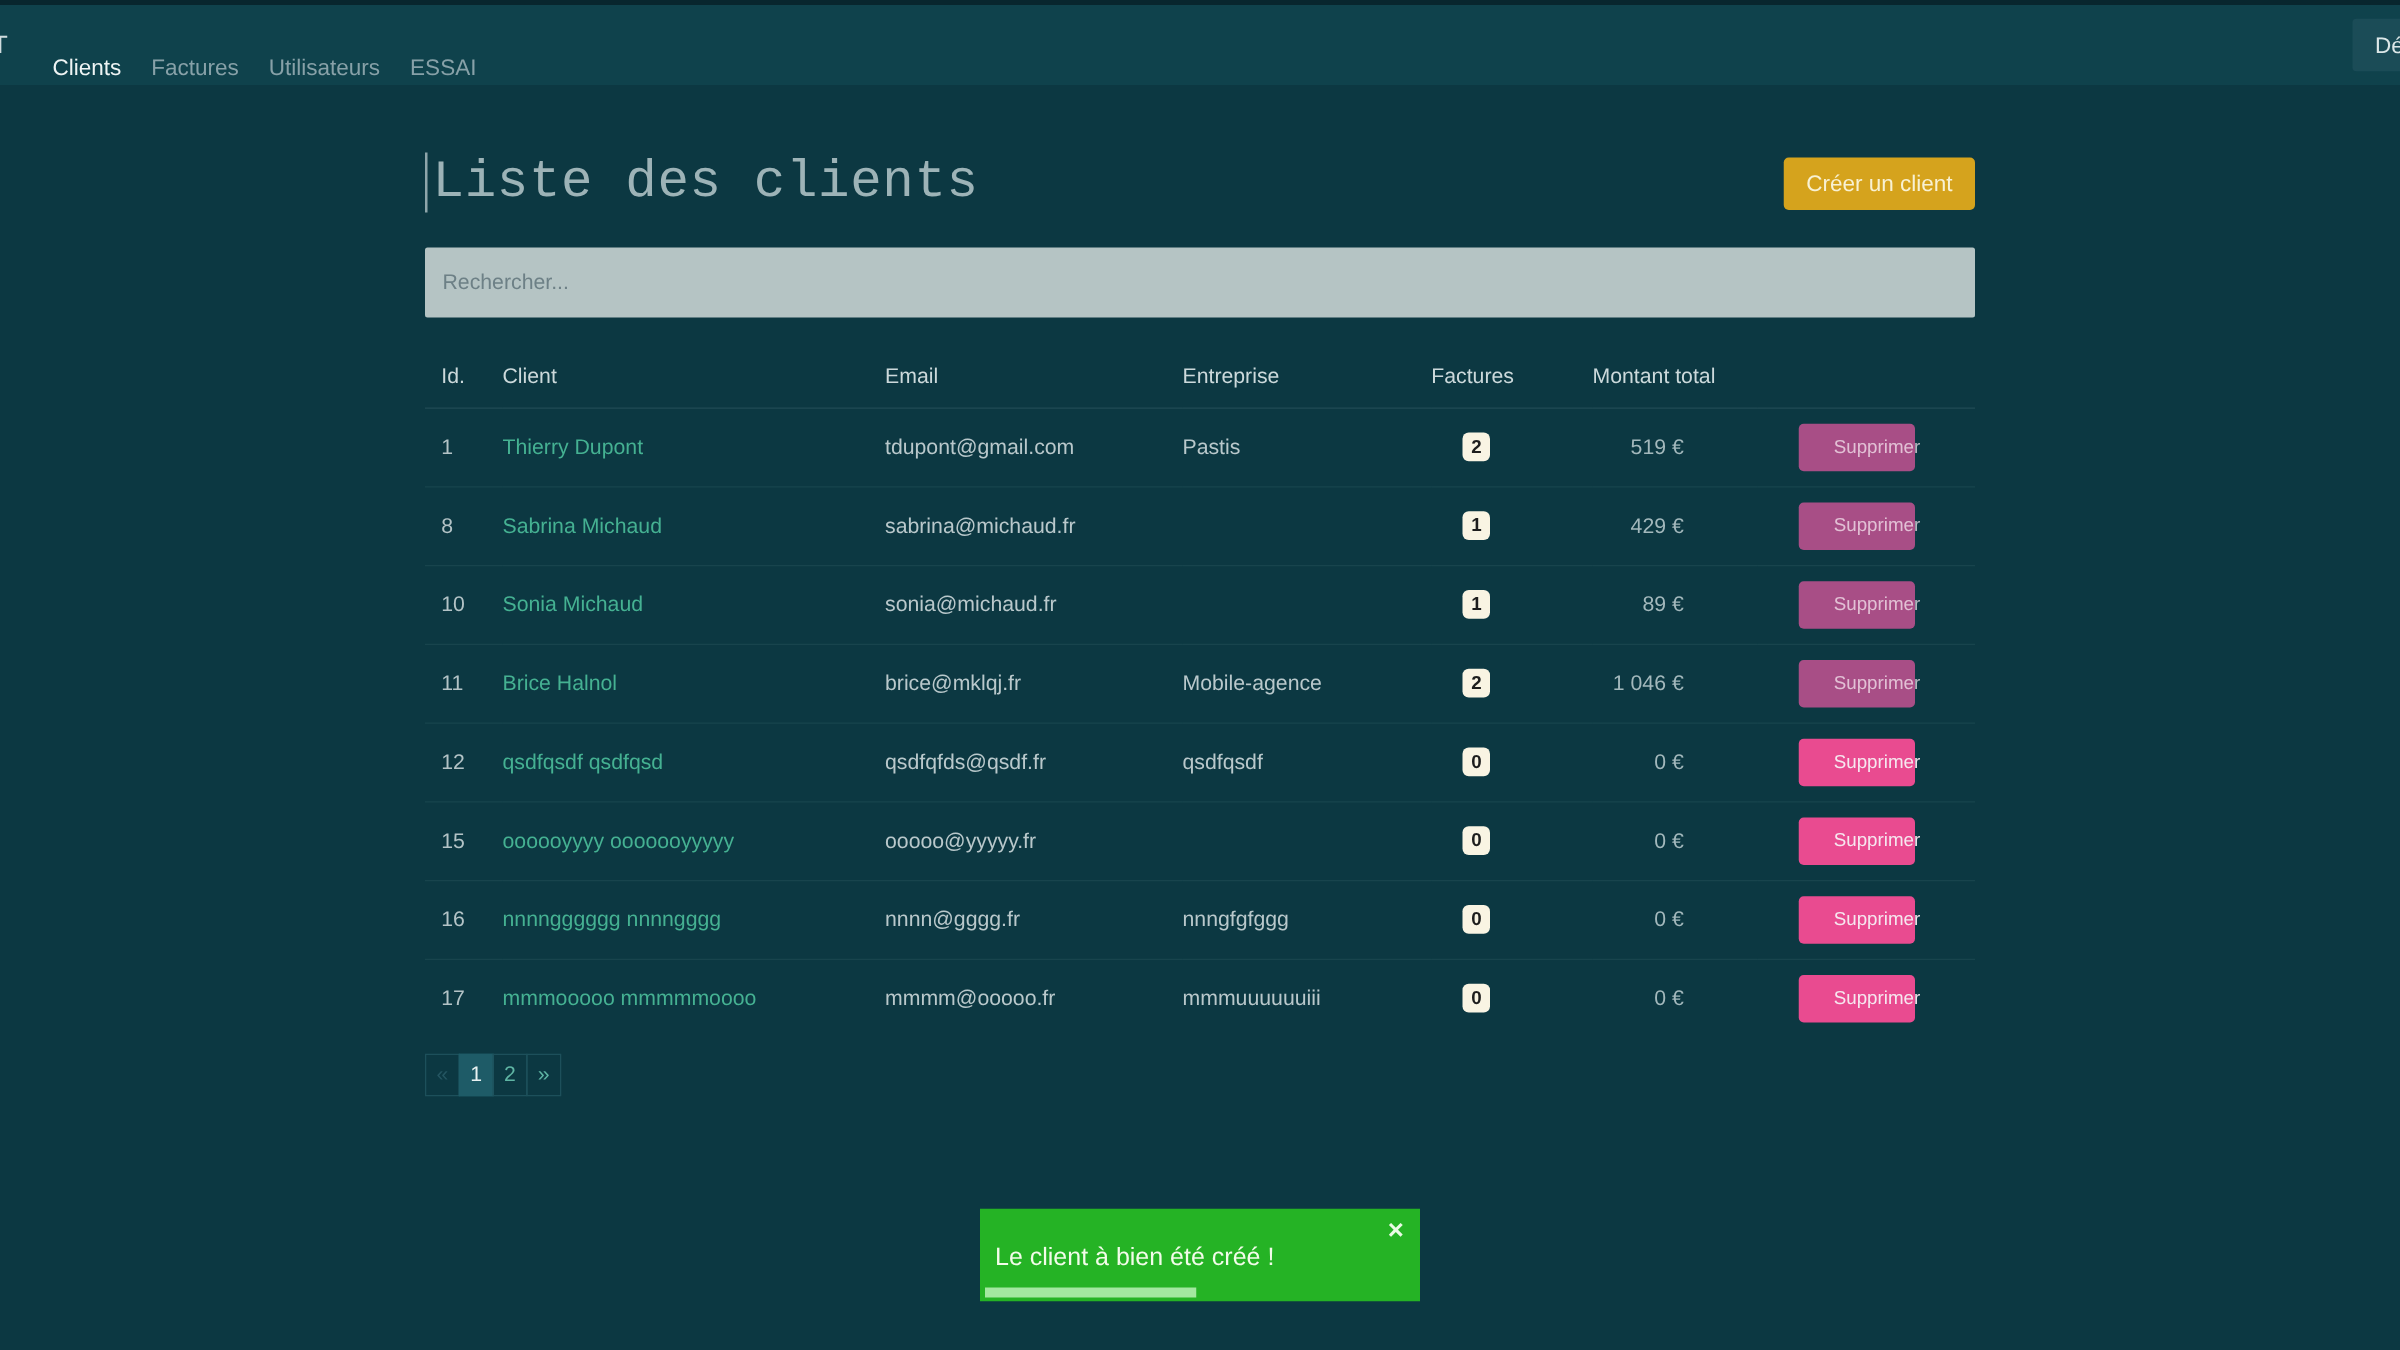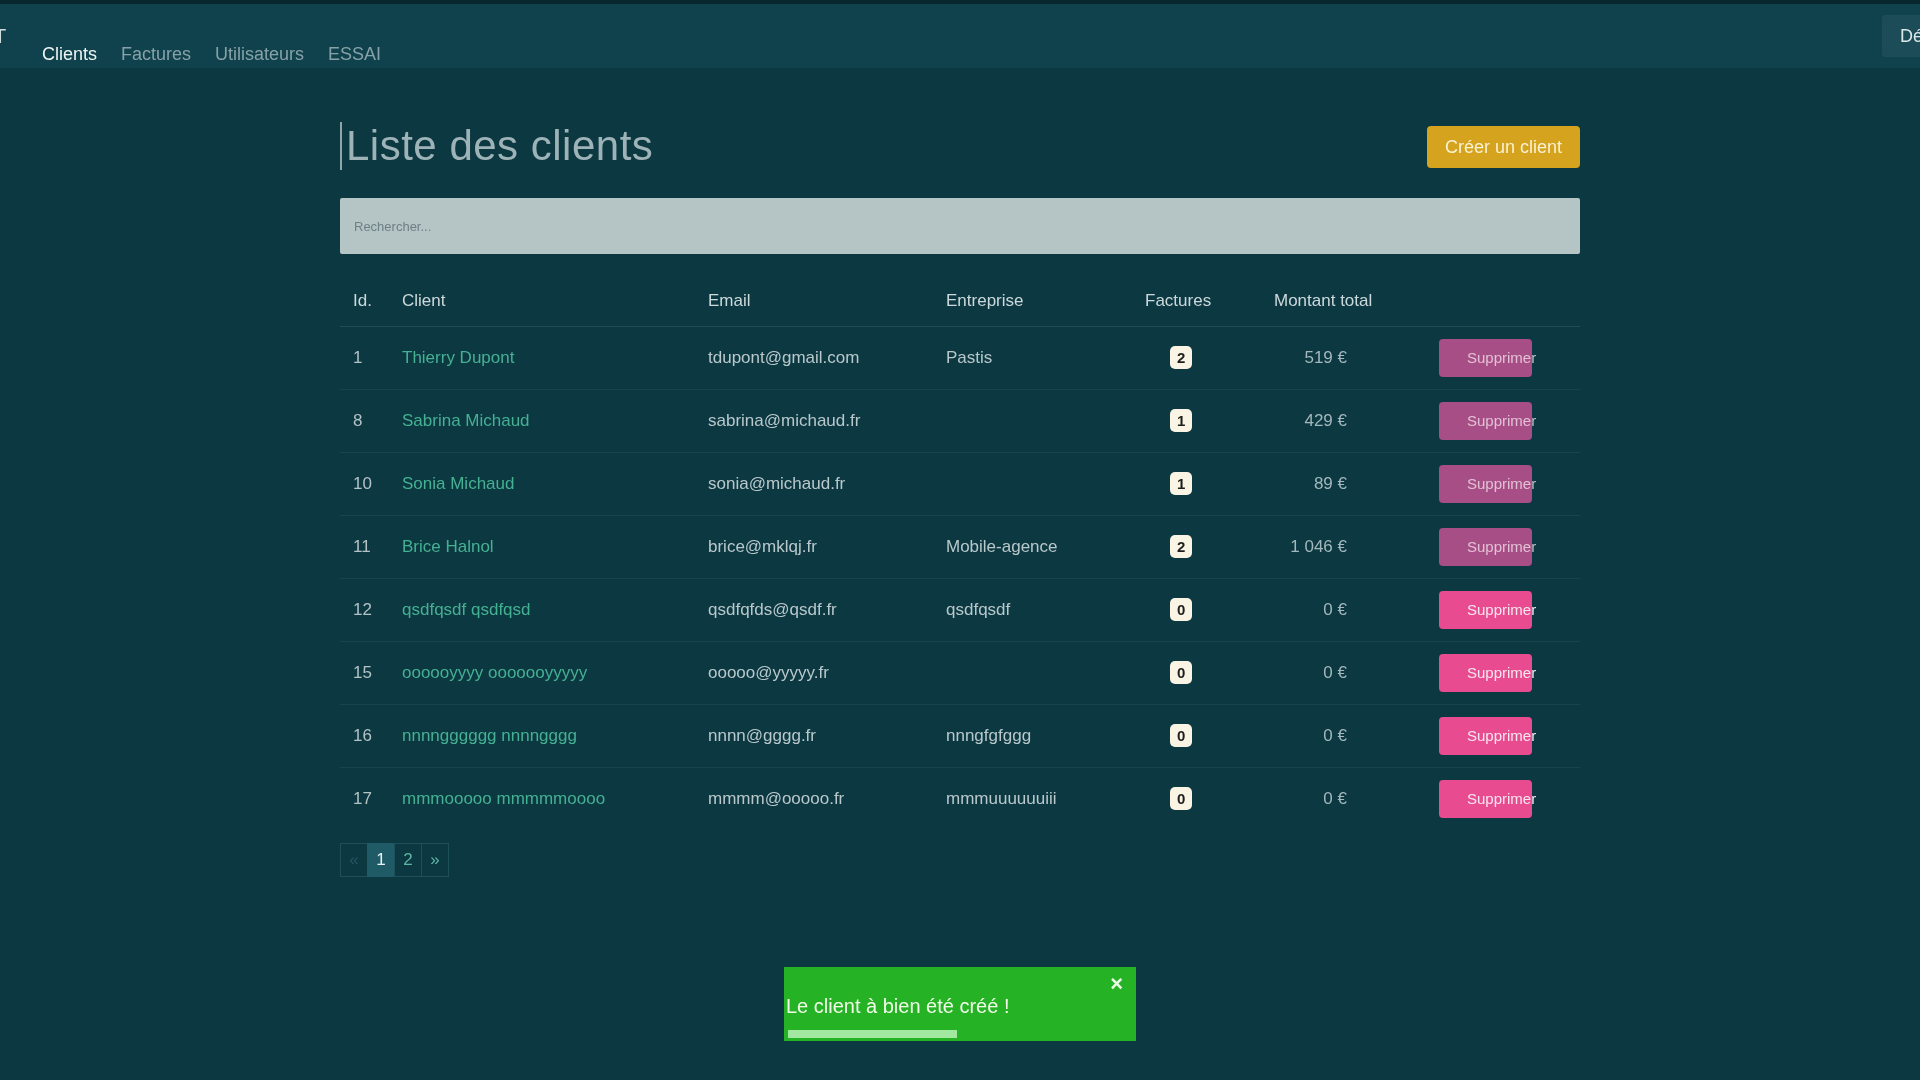--- a/index.html
+++ b/index.html
@@ -33,7 +33,7 @@
   .container { position: absolute; left: 340px; top: 68px; width: 1240px; }
 
   .title-row { display: flex; align-items: flex-end; justify-content: space-between; margin-top: 54px; }
-  .title-wrap { display: flex; align-items: center; }
+  .title-wrap { display: flex; align-items: center; font-family: Liberation Mono, monospace; }
   .text-cursor { width: 2px; height: 48px; background: #8ea5aa; }
   h1.page-title { font-size: 42px; font-weight: 400; color: #9db3b7; margin-left: 4px; letter-spacing: 0.5px; }
   .create-btn {

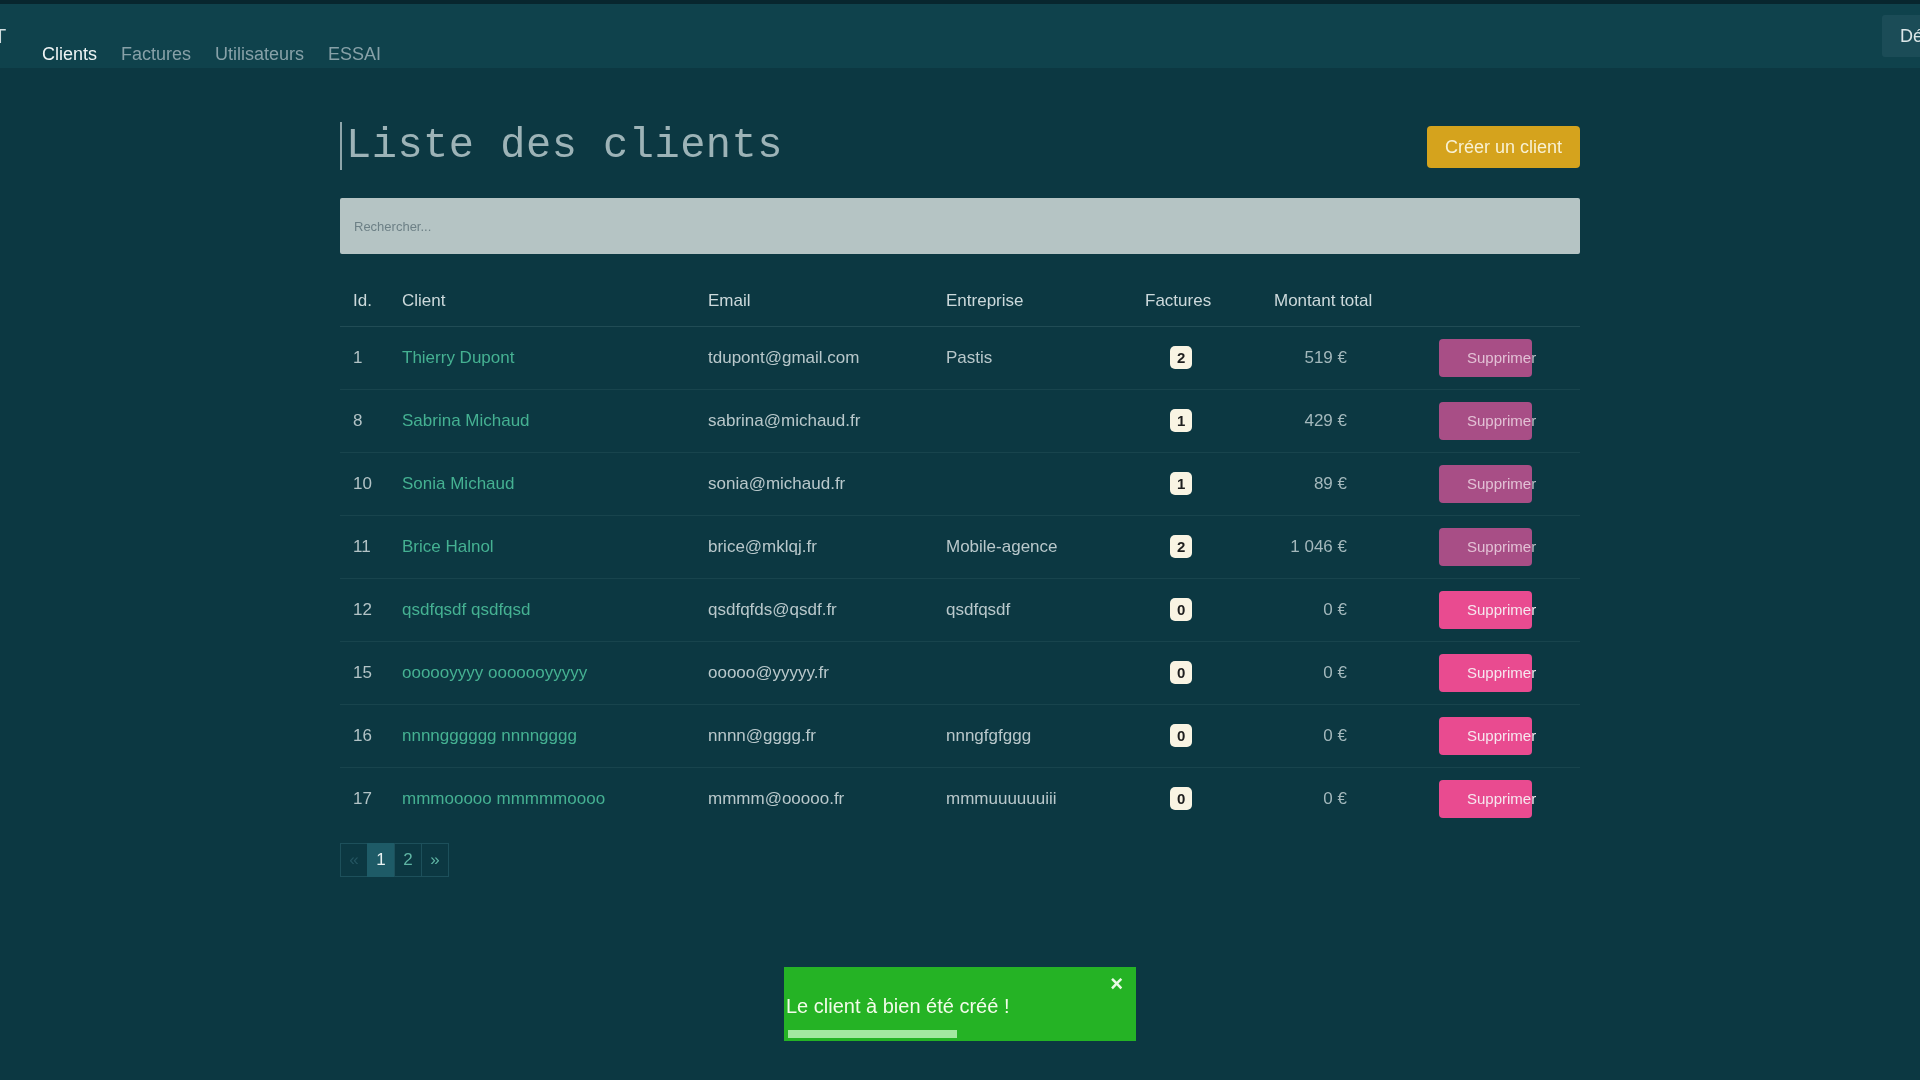--- a/index.html
+++ b/index.html
@@ -45,7 +45,7 @@
   .search-input {
     margin-top: 28px; width: 1240px; height: 56px;
     background: #b5c4c4; border: none; border-radius: 2px;
-    padding: 16px 14px; font-size: 13px; color: #2b3b40; font-family: inherit;
+    padding: 16px 14px; font-size: 17px; color: #2b3b40; font-family: inherit;
     display: block; outline: none;
   }
   .search-input::placeholder { color: #6d8086; }

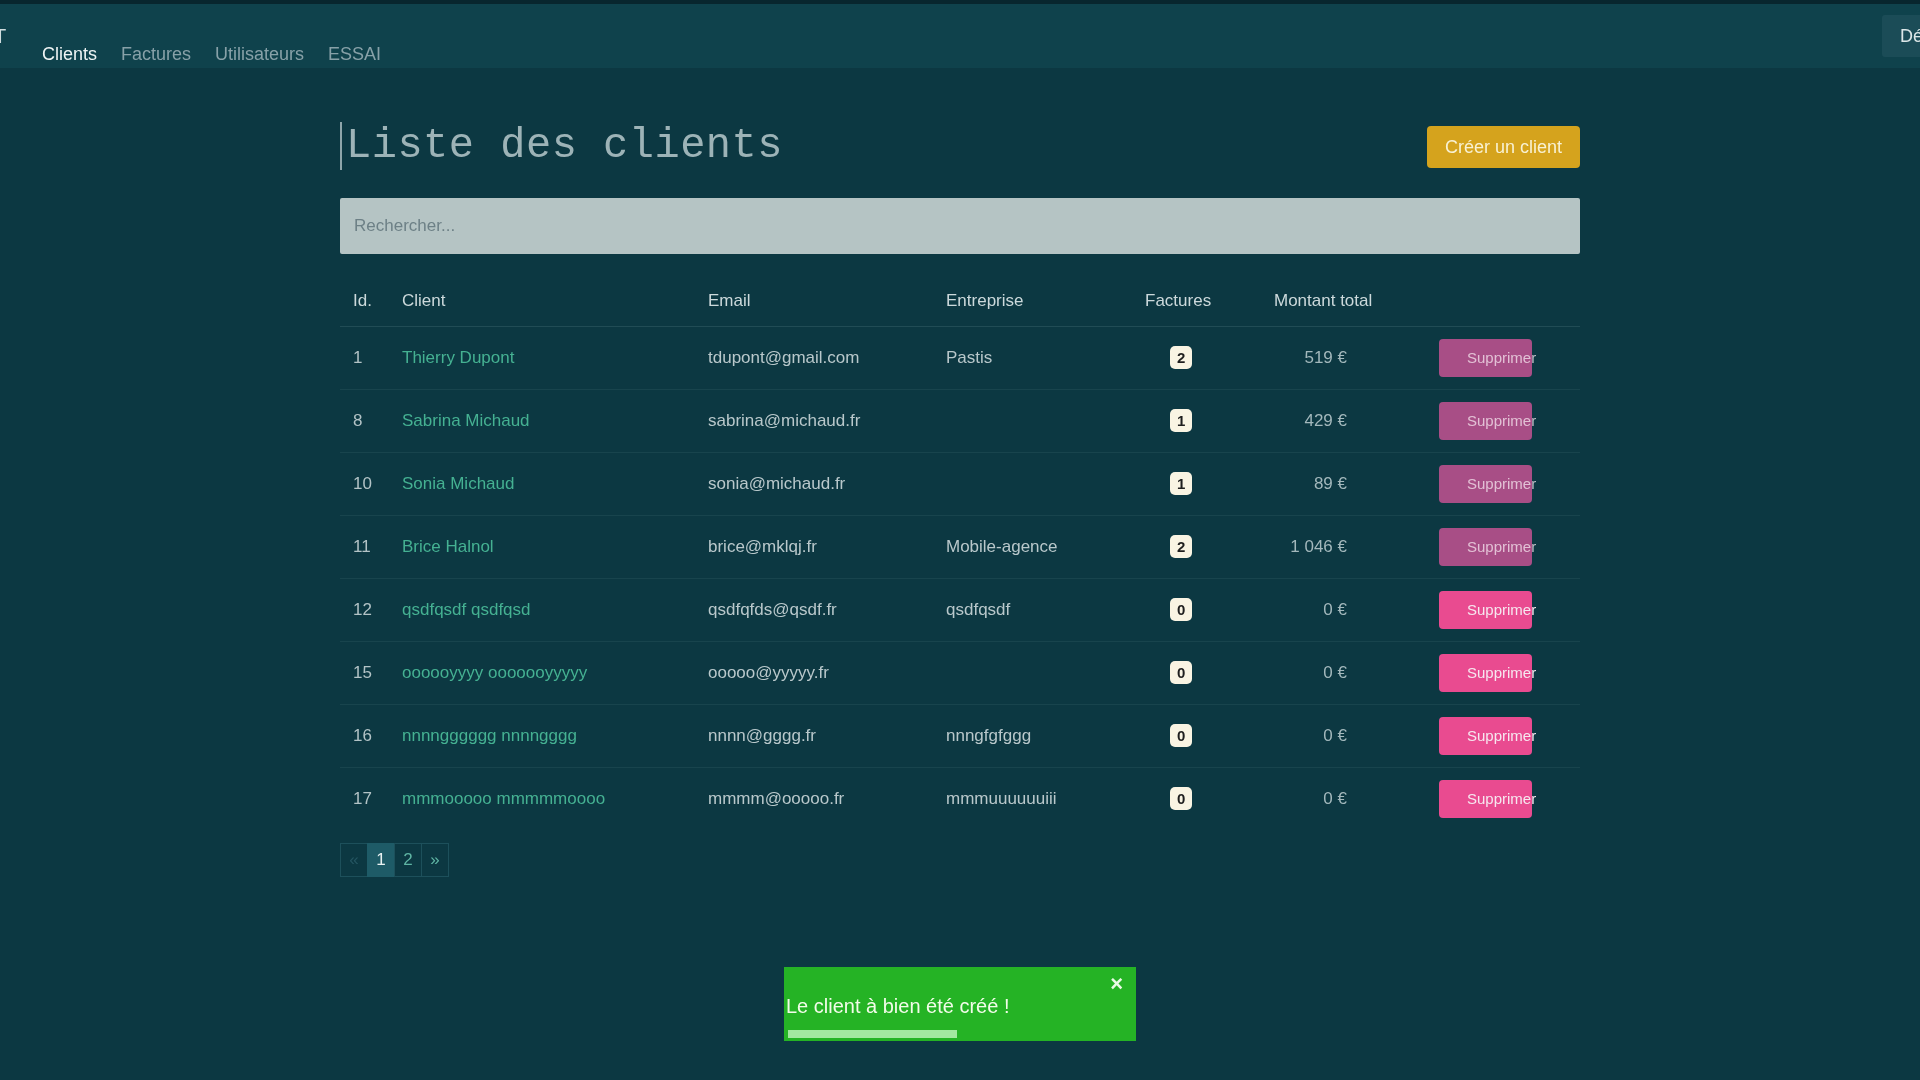--- a/index.html
+++ b/index.html
@@ -95,7 +95,7 @@
     position: absolute; left: 784px; top: 967px; width: 352px; height: 74px;
     background: #25b325; overflow: hidden;
   }
-  .toast-message { position: absolute; left: 2px; top: 28px; font-size: 20px; color: #f2fce9; }
+  .toast-message { position: absolute; left: 12px; top: 28px; font-size: 20px; color: #f2fce9; }
   .toast-close {
     position: absolute; right: 13px; top: 4px; font-size: 22px; font-weight: bold;
     color: #eafbe6; cursor: pointer; line-height: 1.2;

